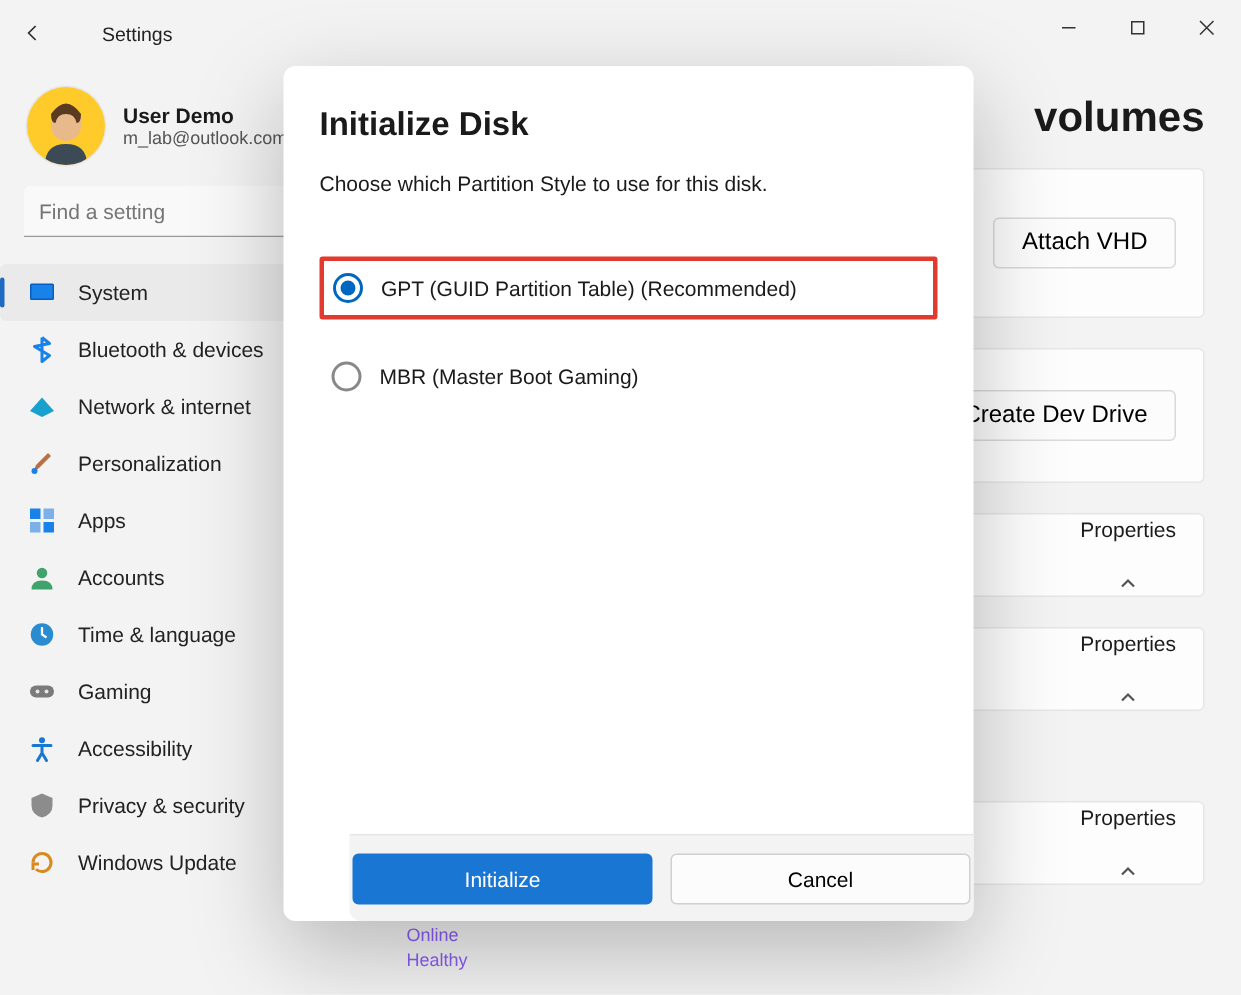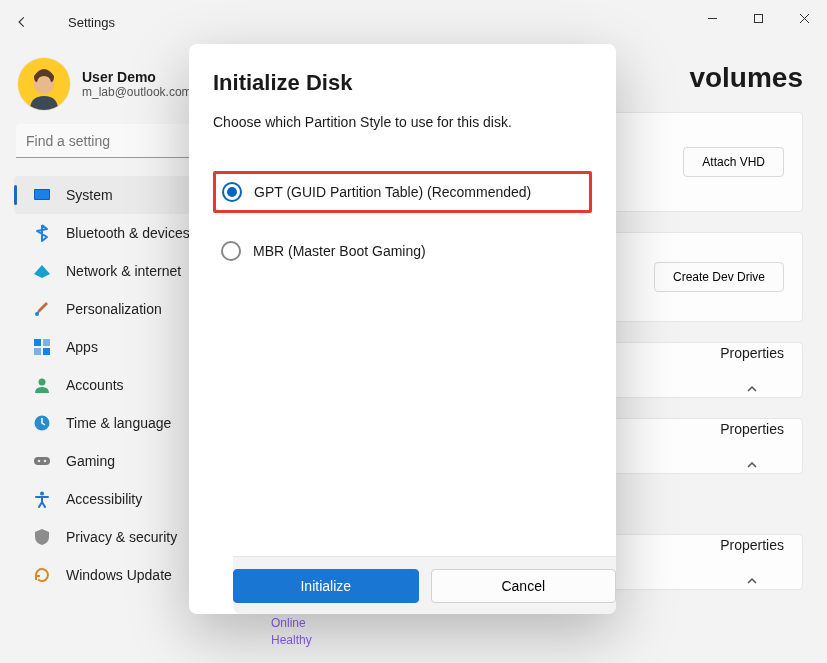--- a/index.html
+++ b/index.html
@@ -109,7 +109,7 @@
 
   
   .dialog{
-    position:absolute; left:189px; top:44px; width:427px; height:570px;
+    position:absolute; left:189px; top:44px; width:460px; height:570px;
     background:#fff; border-radius:8px;
     box-shadow:0 20px 60px rgba(0,0,0,0.25);
     display:flex; flex-direction:column;

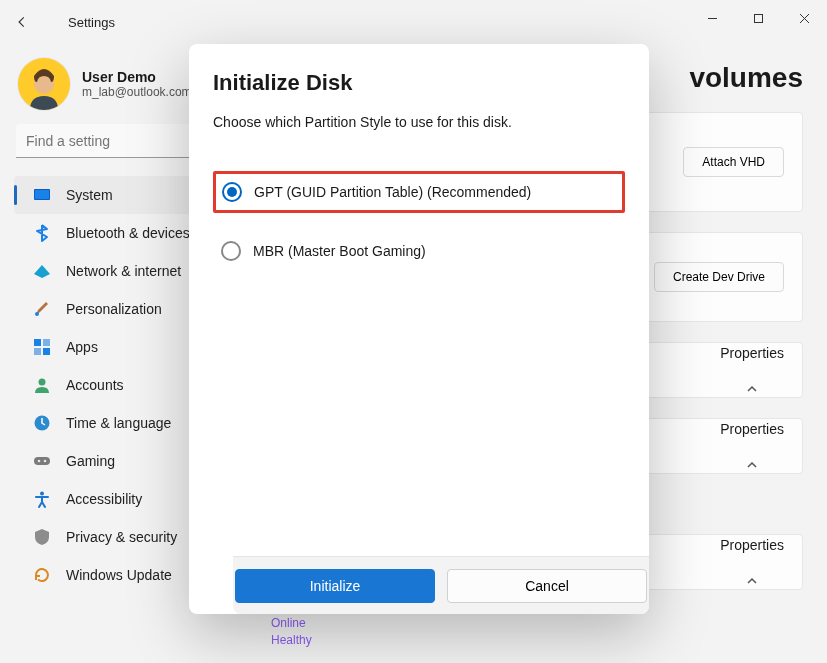--- a/index.html
+++ b/index.html
@@ -93,7 +93,7 @@
   .card-stub.short{height:56px;}
   .card-btn{
     background:#fcfcfc; border:1px solid #d9d9d9; border-radius:4px;
-    padding:7px 18px; font-size:12px; cursor:pointer;
+    padding:7px 18px; font-size:16px; cursor:pointer;
   }
   .prop-row{
     display:flex;align-items:center;justify-content:flex-end;gap:22px;flex-direction:column;

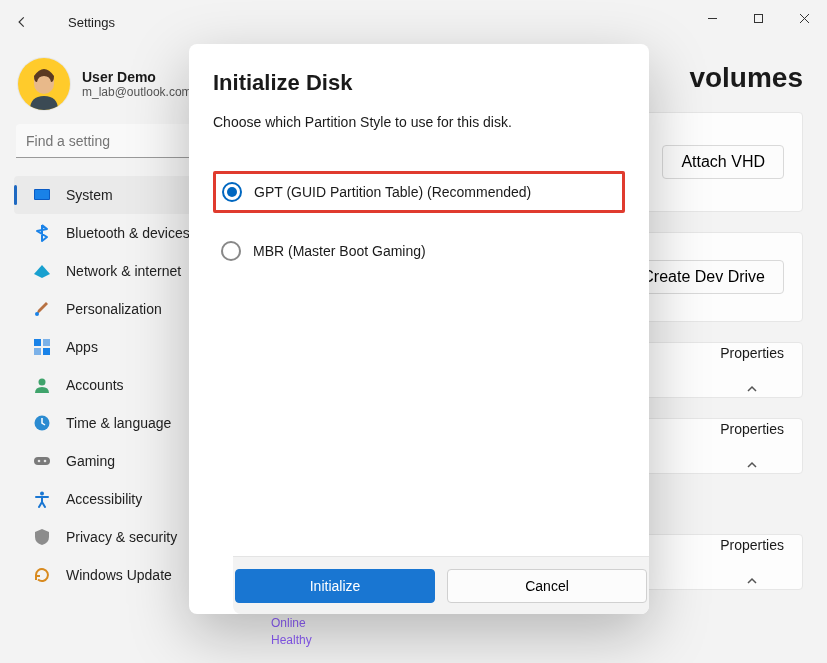--- a/index.html
+++ b/index.html
@@ -62,7 +62,7 @@
   .nav{padding:4px 0;}
   .nav-item{
     display:flex; align-items:center;
-    height:38px; padding:0 14px 0 18px; margin:0 14px;
+    height:38px; padding:0 14px 0 18px; margin:0 0;
     border-radius:4px; cursor:pointer; font-size:14px; color:#222;
     position:relative;
   }

